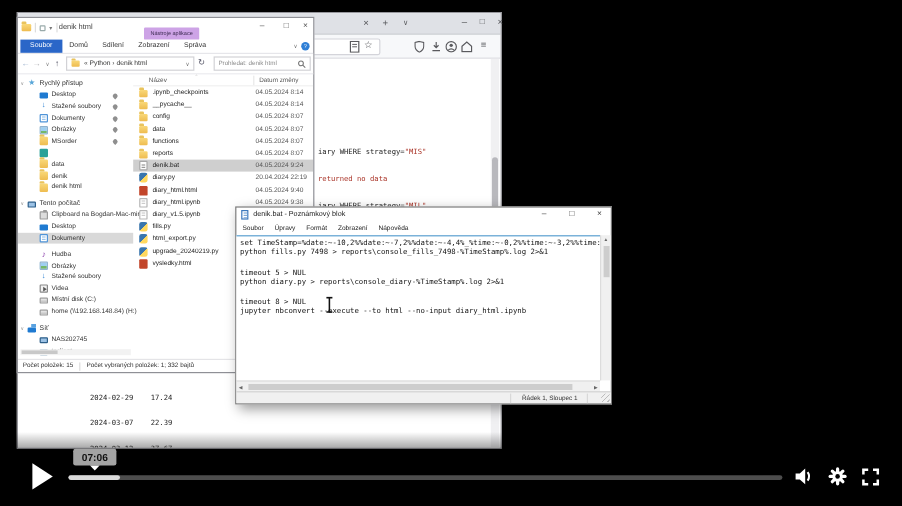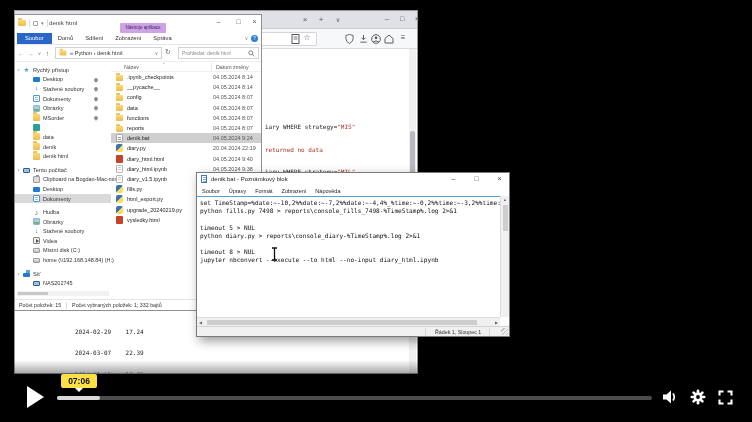--- a/index.html
+++ b/index.html
@@ -144,7 +144,7 @@
            border-left:17px solid #fff;border-top:11px solid transparent;border-bottom:11px solid transparent}
   #seek{position:absolute;left:57px;top:396px;width:595px;height:4px;background:#4d4d4d;border-radius:2px;z-index:10}
   #seekplayed{position:absolute;left:0;top:0;width:43px;height:4px;background:#d9d9d9;border-radius:2px}
-  #timetip{position:absolute;left:61px;top:374px;width:36px;height:14px;background:#fde047;border-radius:2px;
+  #timetip{position:absolute;left:61px;top:374px;width:36px;height:14px;background:#a3a3a3;border-radius:2px;
            color:#111;font-size:8.5px;font-weight:bold;text-align:center;line-height:14px;z-index:11}
   #timetip::after{content:"";position:absolute;left:14px;bottom:-4px;border-left:4px solid transparent;
                   border-right:4px solid transparent;border-top:4px solid #fff}

